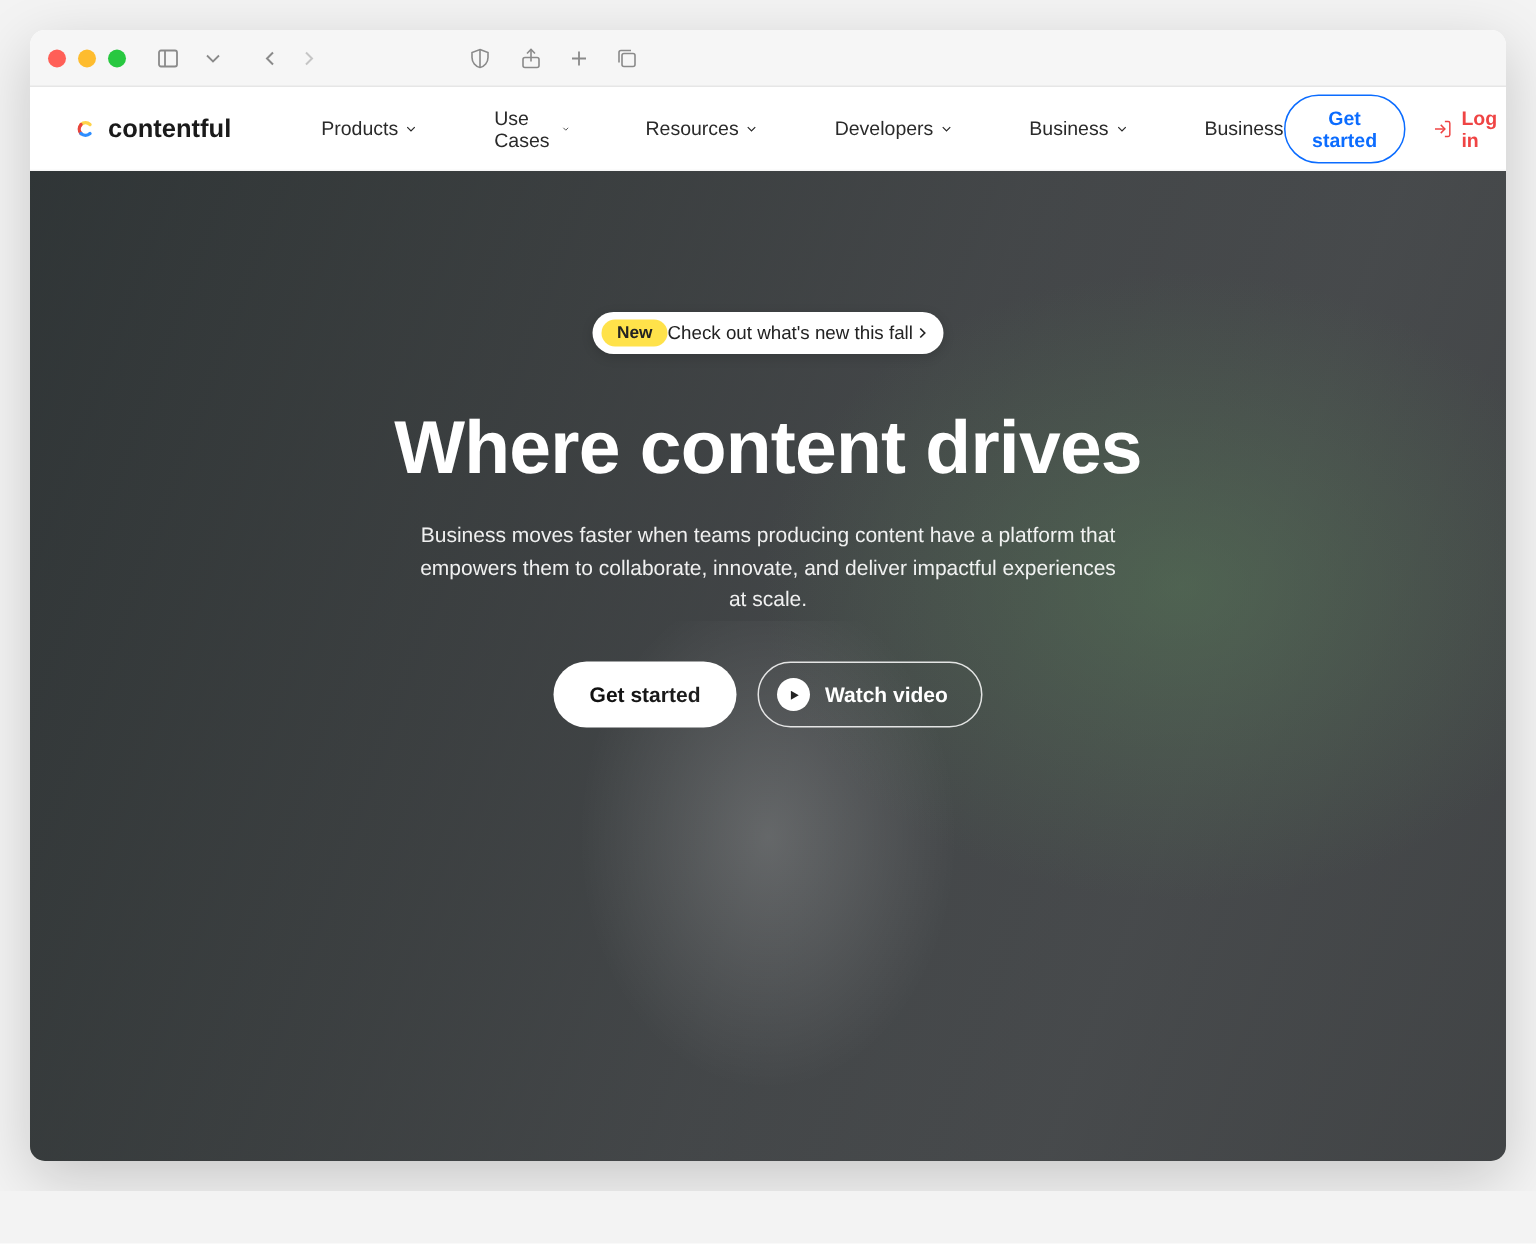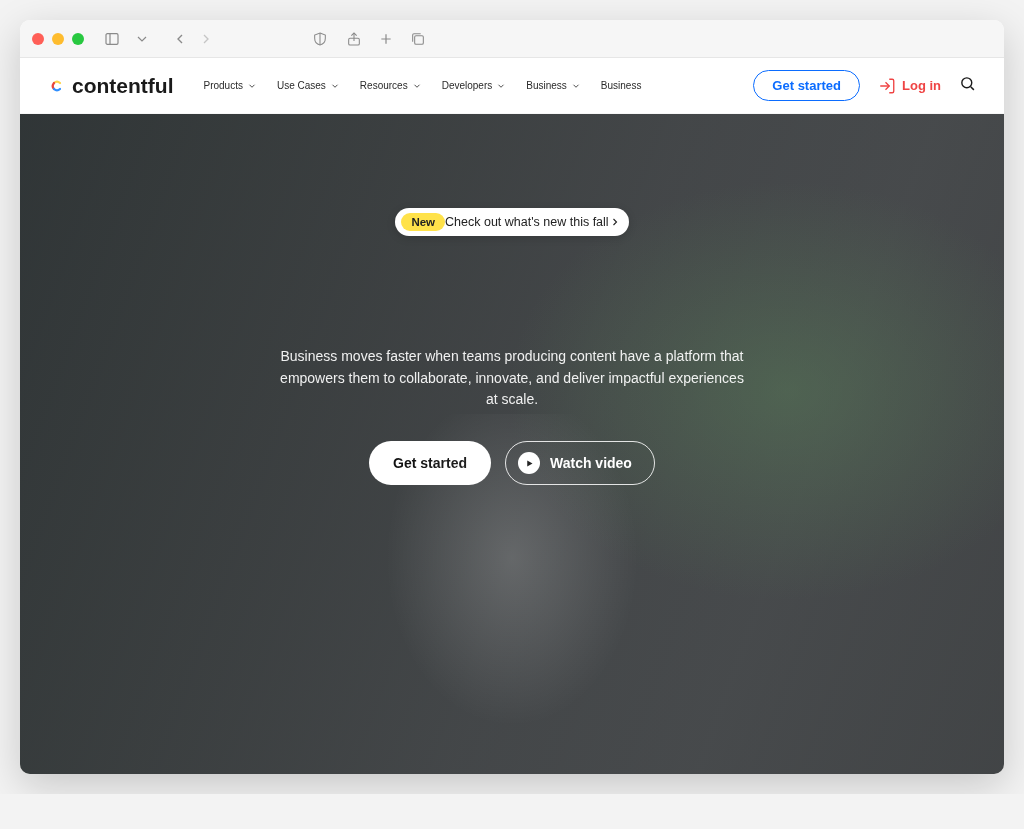--- a/index.html
+++ b/index.html
@@ -69,7 +69,7 @@
     background: #fff;
     border-bottom: 1px solid rgba(0,0,0,0.03);
   }
-  .logo { display: flex; align-items: center; gap: 6px; font-weight: 700; font-size: 21px; color: #1a1a1a; }
+  .logo { display: flex; align-items: center; gap: 6px; font-weight: 700; font-size: 17px; color: #1a1a1a; }
   .logo-mark { width: 18px; height: 18px; }
   .main-nav { display: flex; align-items: center; gap: 20px; margin-left: 30px; }
   .nav-item {

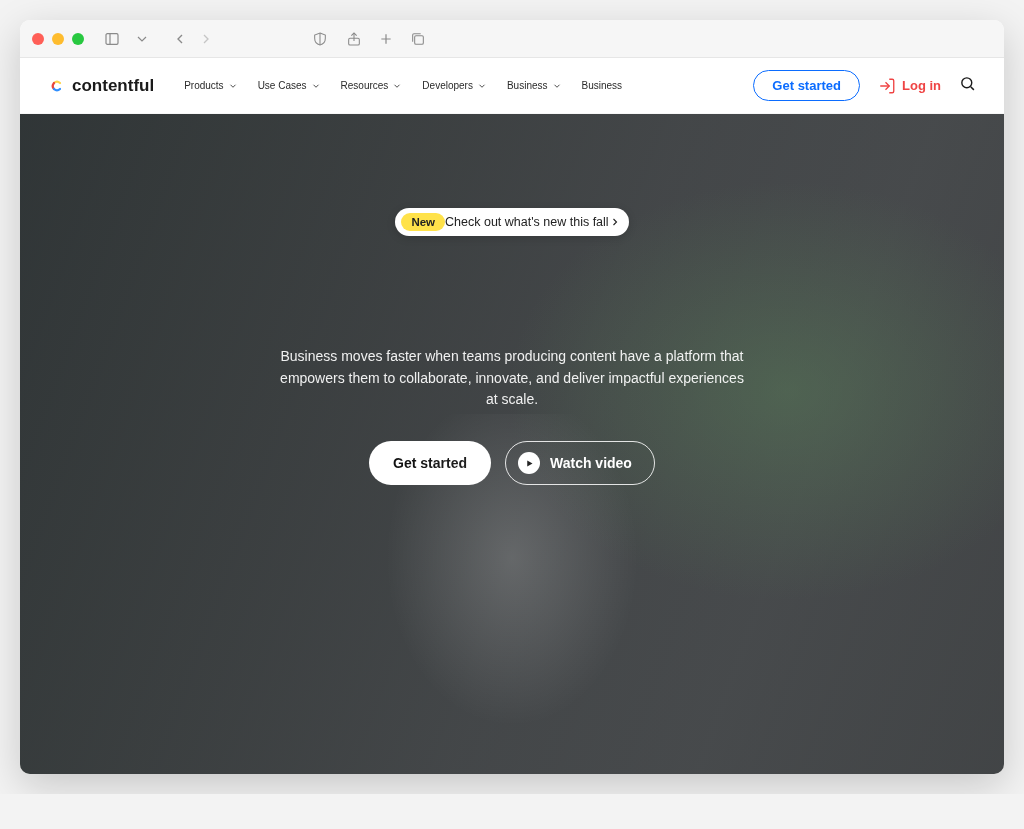--- a/index.html
+++ b/index.html
@@ -74,7 +74,7 @@
   .main-nav { display: flex; align-items: center; gap: 20px; margin-left: 30px; }
   .nav-item {
     display: flex; align-items: center; gap: 4px;
-    font-size: 10px; color: #2a2a2a; cursor: pointer;
+    font-size: 13px; color: #2a2a2a; cursor: pointer; margin-left: 30px;
   }
   .nav-item svg { width: 10px; height: 10px; }
   .header-right { margin-left: auto; display: flex; align-items: center; gap: 18px; }

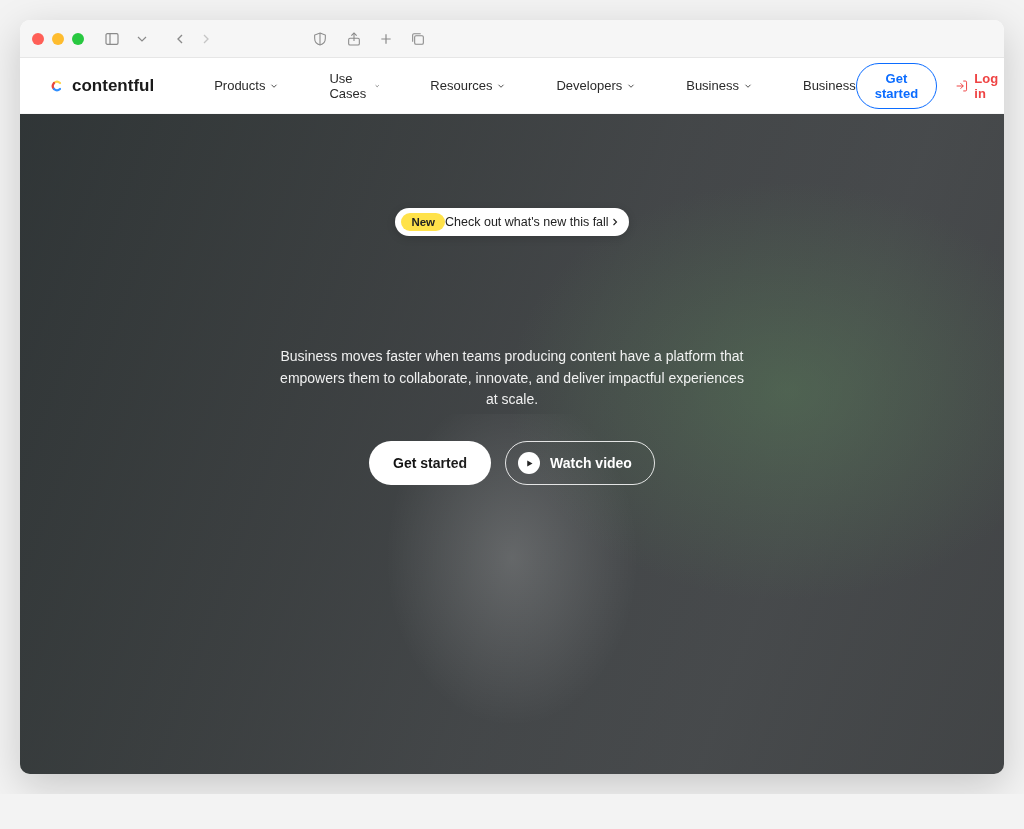--- a/index.html
+++ b/index.html
@@ -325,7 +325,7 @@
         </svg>
     </div>
     <h1>
-      <br>
+      <span>Where content drives</span><br>
     </h1>
     <p class="sub">Business moves faster when teams producing content have a platform that empowers them to collaborate, innovate, and deliver impactful experiences at scale.</p>
     <div class="hero-actions">

